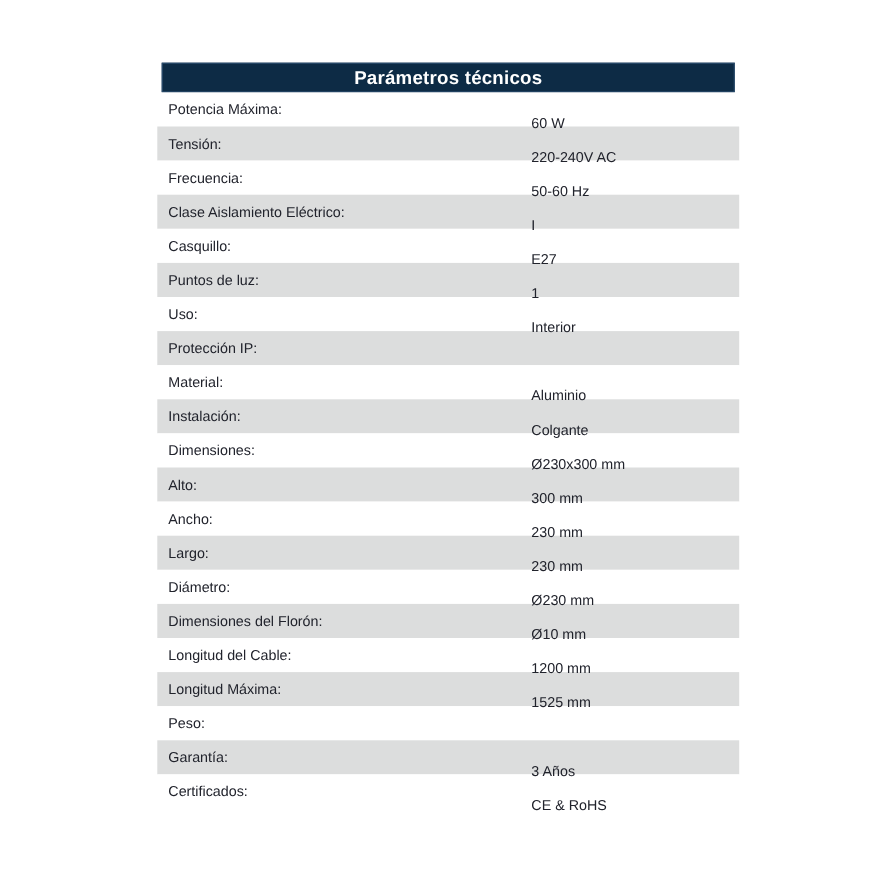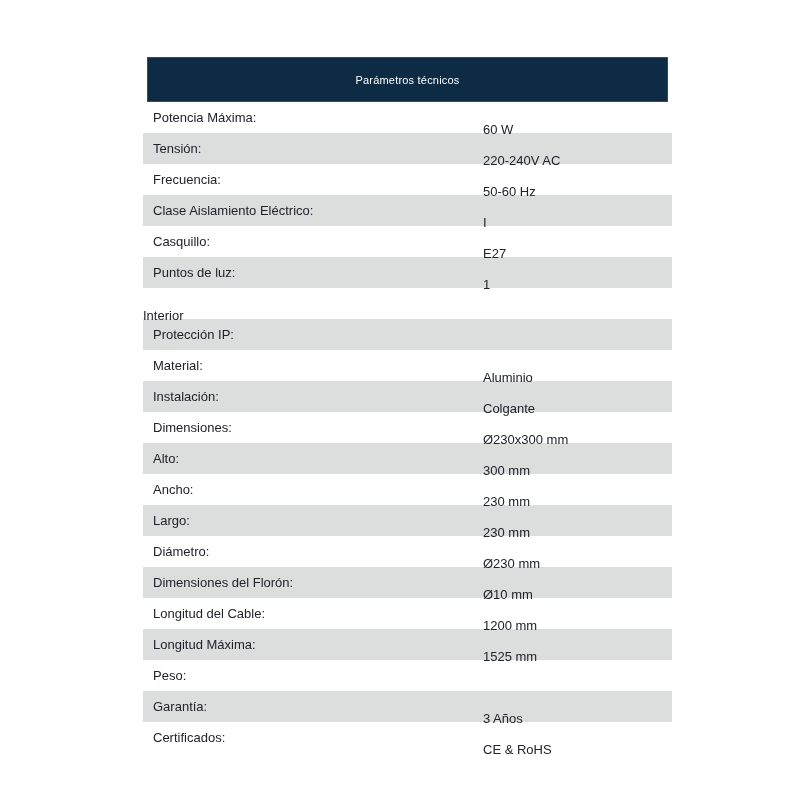--- a/index.html
+++ b/index.html
@@ -25,13 +25,13 @@
   }
   .spec-header {
     margin: 0 4px;
-    height: 45px;
+    height: 27px;
     box-sizing: border-box;
     background: var(--header-bg, #0d2b45);
     border: 1px solid var(--header-border, #2c4e6e);
     color: var(--header-text, #ffffff);
-    font-size: 11px;
-    font-weight: normal;
+    font-size: 17px;
+    font-weight: bold;
     display: flex;
     align-items: center;
     justify-content: center;

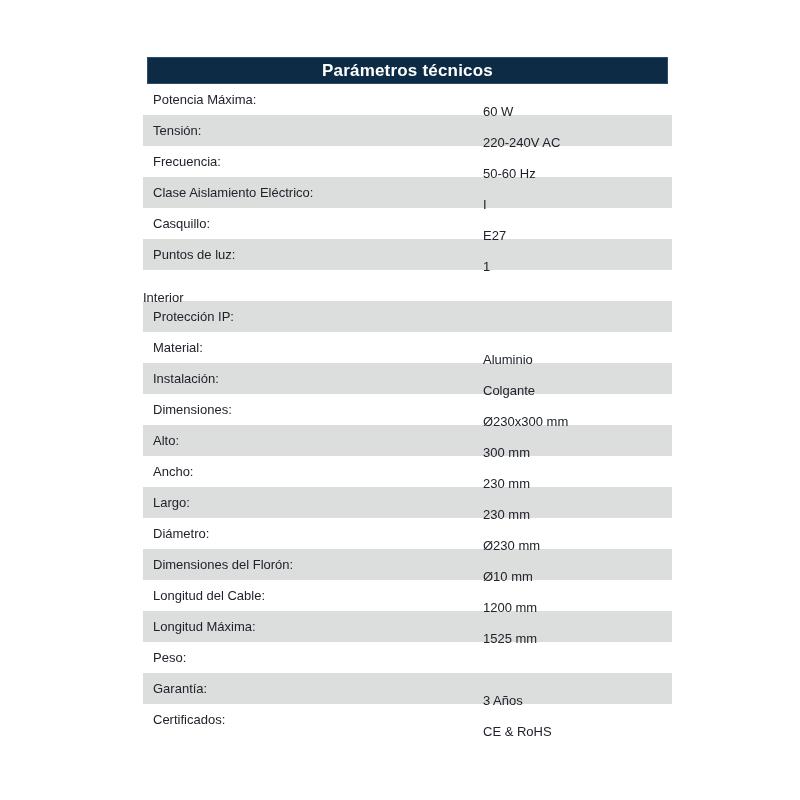--- a/index.html
+++ b/index.html
@@ -94,6 +94,7 @@
           <span class="val">1</span>
         </div>
         <div class="spec-row">
+          <span class="lbl">Uso:</span>
           <span class="val">Interior</span>
         </div>
         <div class="spec-row alt">

